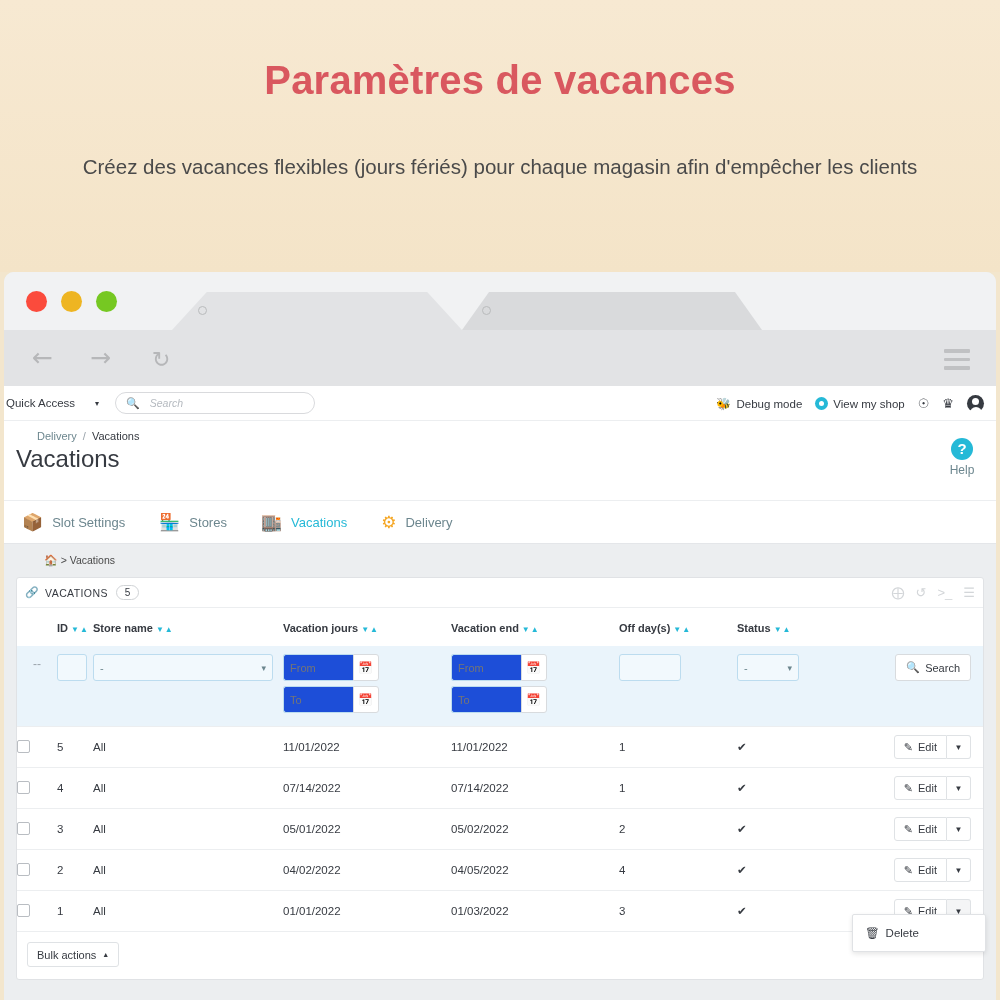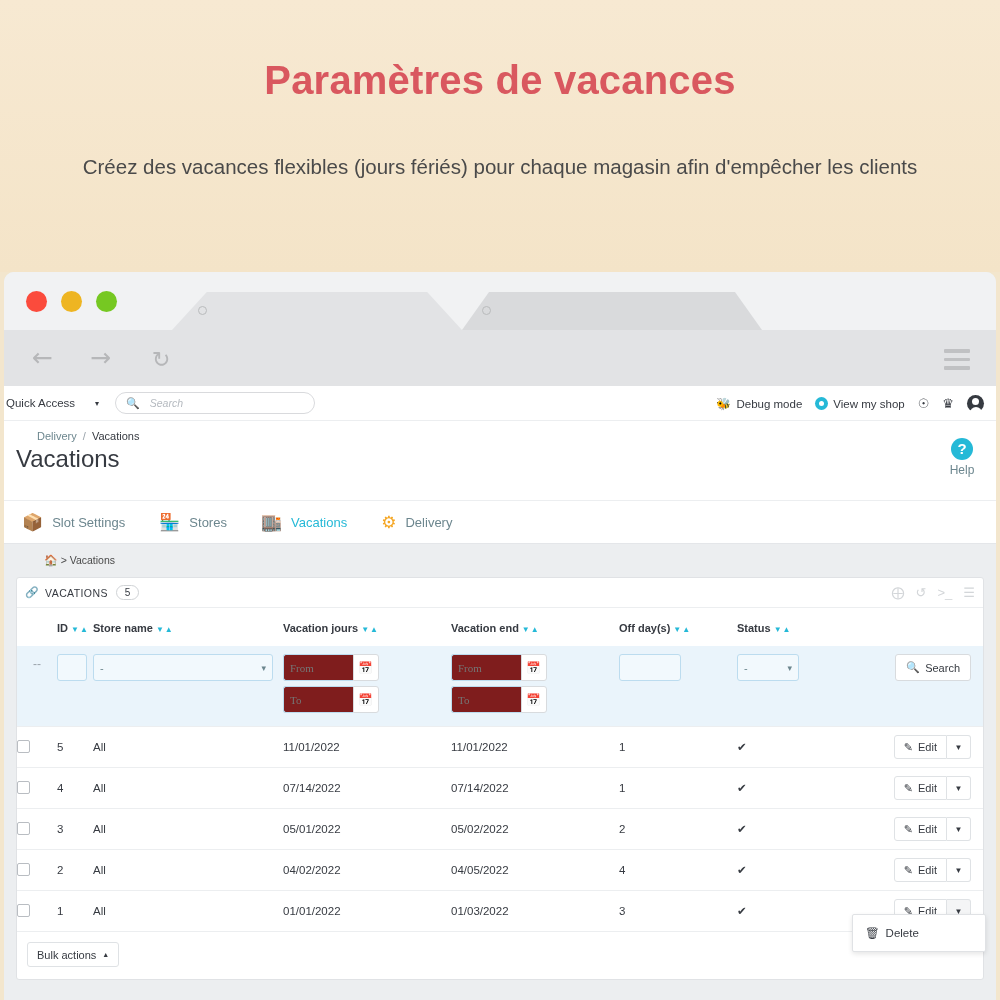--- a/index.html
+++ b/index.html
@@ -244,10 +244,10 @@
   .fsel .cv { font-size: 9px; color: #6c868e; }
   .dgrp { display: flex; margin-bottom: 5px; }
   .dinp {
-    border: 1px solid #bcdcef; background: #7f1d1d; border-right: none;
+    border: 1px solid #bcdcef; background: #1d4ed8; border-right: none;
     border-radius: 3px 0 0 3px; height: 27px; width: 70px;
     font-size: 11px; color: #a9b6be; padding: 0 6px;
-    font-family: Liberation Serif, serif;
+    font-family: Liberation Sans, sans-serif;
   }
   .dbtn {
     width: 26px; height: 27px; border: 1px solid #d8dbde; background: #fff;

